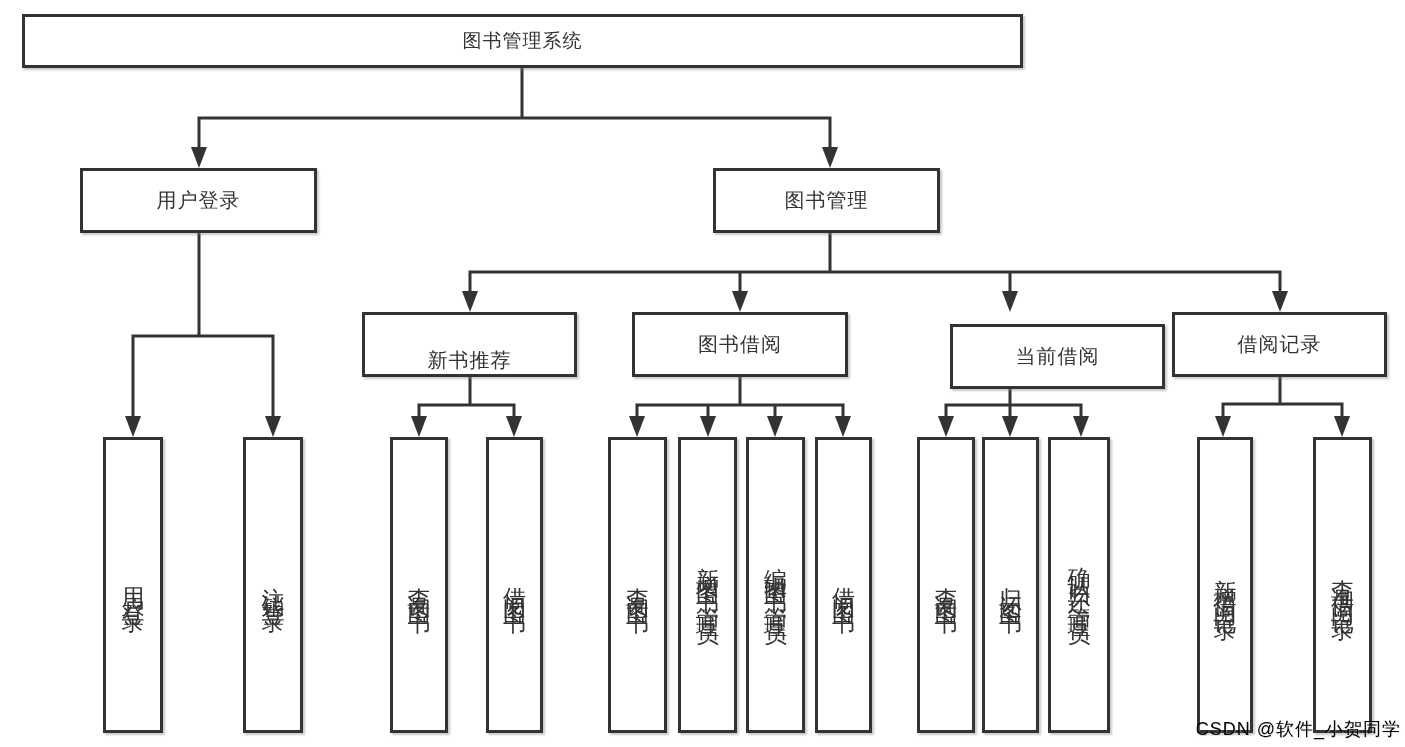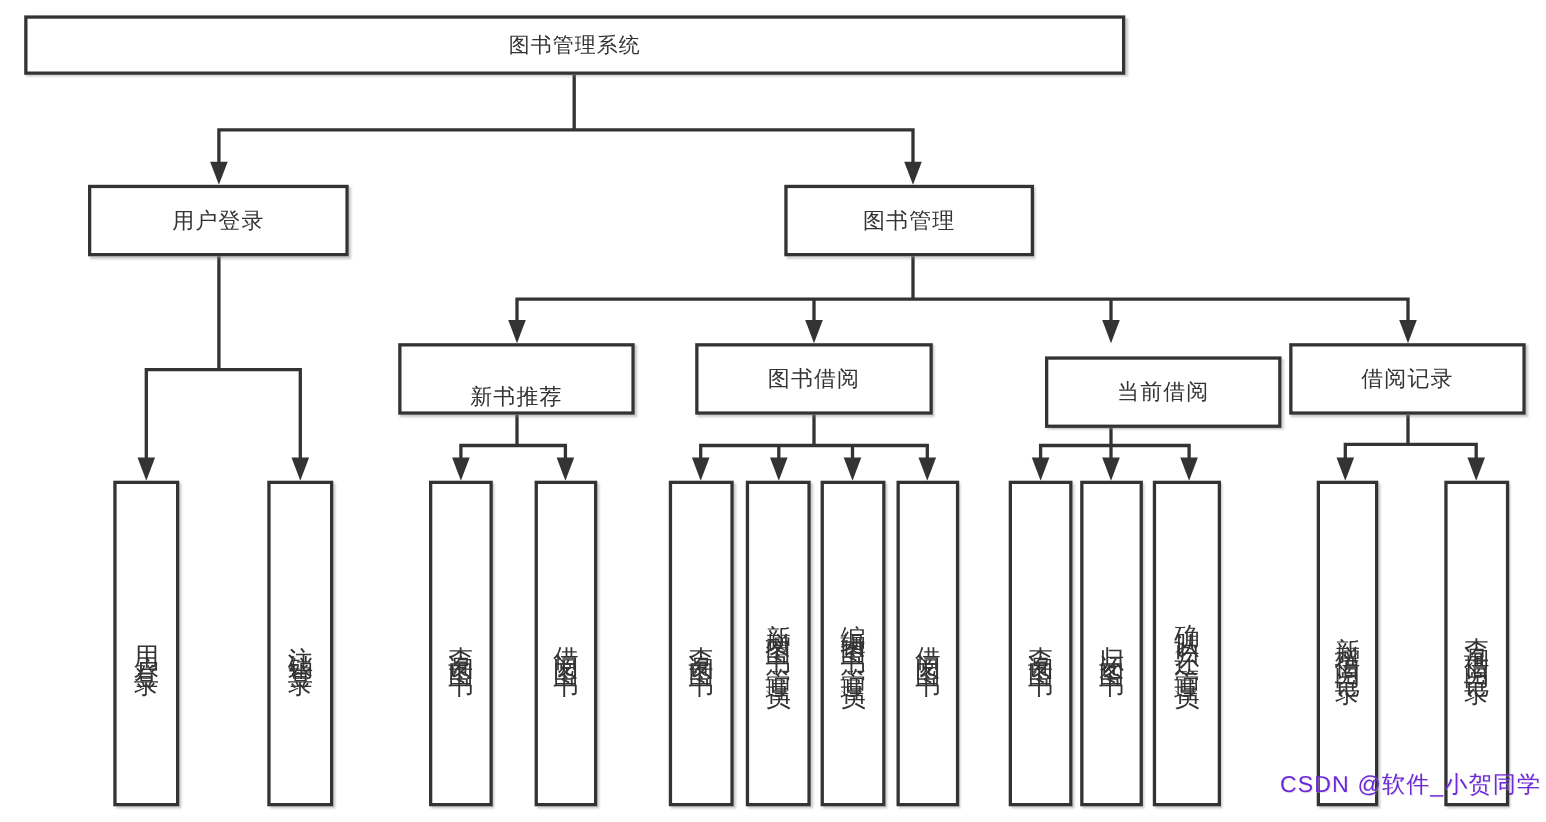--- a/index.html
+++ b/index.html
@@ -41,9 +41,9 @@
   #watermark {
     position: absolute;
     right: 4px;
-    bottom: 20px;
-    font-size: 21px;
-    color: #6d28d9;
+    bottom: 6px;
+    font-size: 18px;
+    color: #000000;
     letter-spacing: 1px;
     text-shadow: 1px 1px 0 rgba(200,200,200,0.4);
     pointer-events: none;

